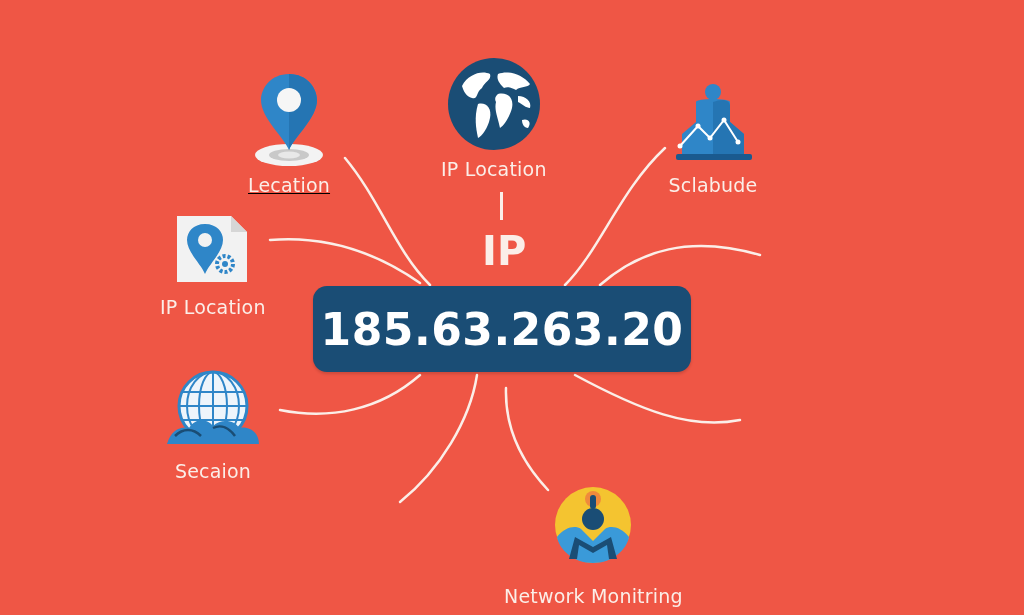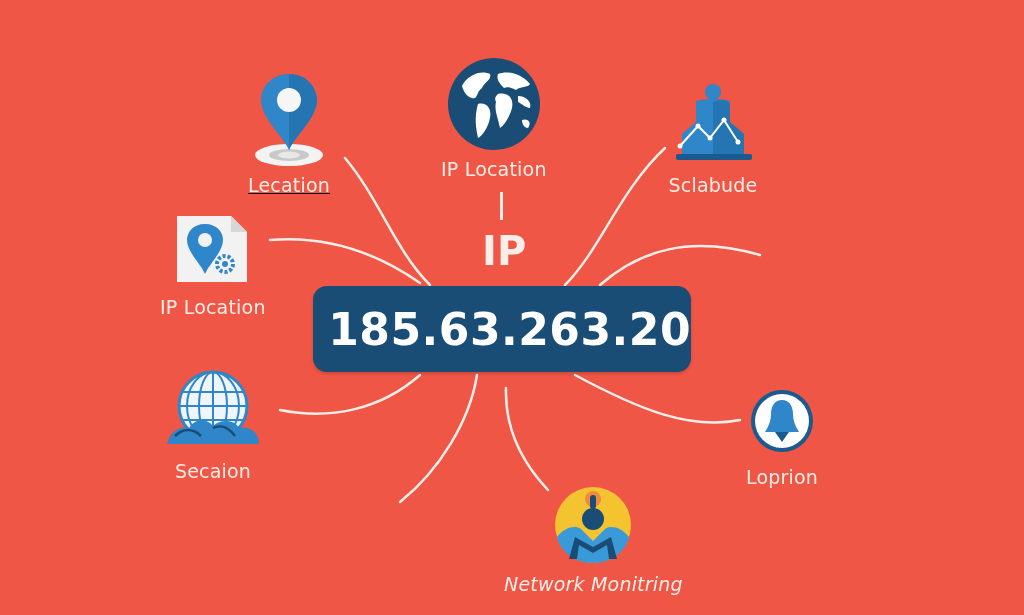--- a/index.html
+++ b/index.html
@@ -22,7 +22,7 @@
   .ip-box {
     position:absolute; left:313px; top:286px; width:378px; height:86px;
     background:#1a4d75; border-radius:14px;
-    display:flex; align-items:center; justify-content:flex-end;
+    display:flex; align-items:center; justify-content:center;
     color:#ffffff; font-size:44px; font-weight:bold; letter-spacing:0.5px;
     box-shadow:0 2px 3px rgba(0,0,0,0.15);
   }

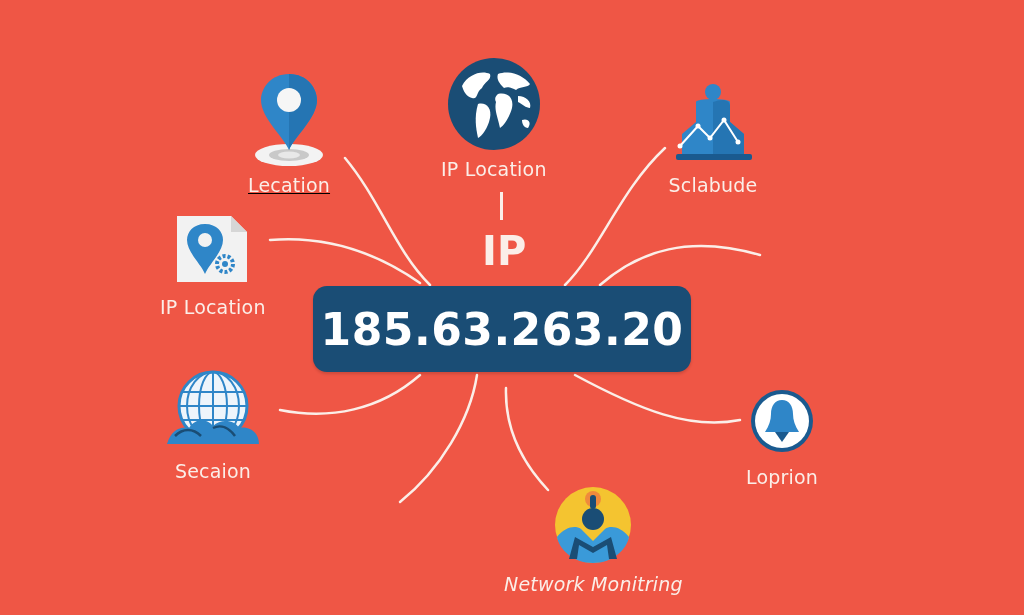--- a/index.html
+++ b/index.html
@@ -125,15 +125,6 @@
     <div class="label" style="margin-top:14px;">Secaion</div>
   </div>
 
-  <div class="node" style="left:746px; top:388px;">
-    <svg width="70" height="66" viewBox="0 0 70 66">
-      <circle cx="35" cy="33" r="31" fill="#1a5a8f"></circle>
-      <circle cx="35" cy="33" r="27" fill="#ffffff"></circle>
-      <path d="M35 12 C 28 12 24 18 24 26 C 24 32 22 38 18 44 L 52 44 C 48 38 46 32 46 26 C 46 18 42 12 35 12 Z" fill="#2f86c8"></path>
-      <path d="M28 44 L 35 54 L 42 44 Z" fill="#1a5a8f"></path>
-    </svg>
-    <div class="label" style="margin-top:12px;">Loprion</div>
-  </div>
 
 
   <div class="node" style="left:504px; top:485px;">

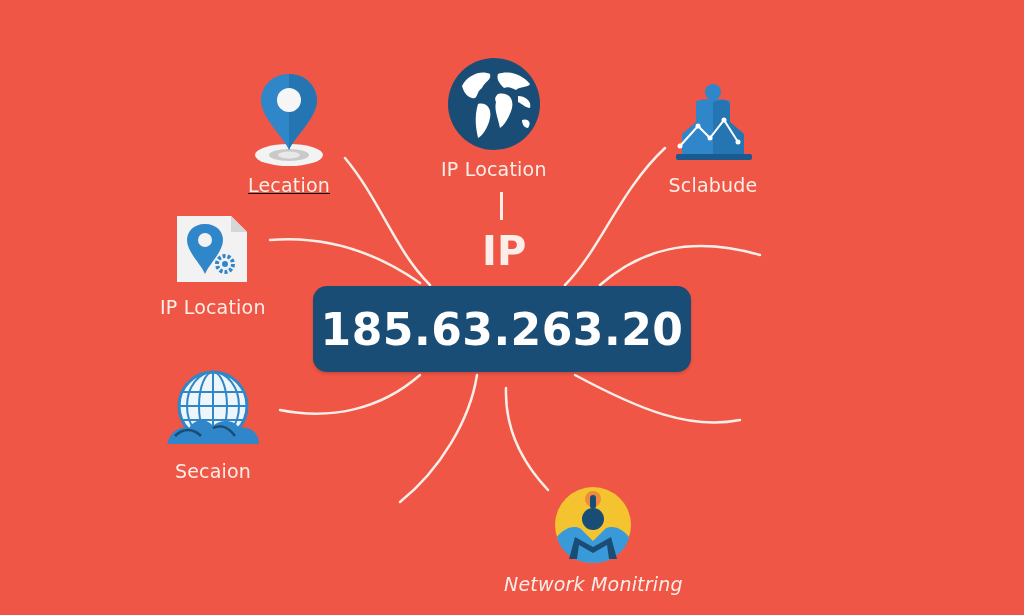--- a/index.html
+++ b/index.html
@@ -136,7 +136,7 @@
       <path d="M6 52 C 14 42 24 40 30 44 L 42 56 L 54 44 C 60 40 70 42 78 52 C 76 64 62 78 42 78 C 22 78 8 64 6 52 Z" fill="#3a9ad9"></path>
       <path d="M18 74 L 24 52 L 42 62 L 60 52 L 66 74 L 58 74 L 56 60 L 42 68 L 28 60 L 26 74 Z" fill="#1a4d75"></path>
     </svg>
-    <div class="label" style="margin-top:8px;font-style:italic;">Network Monitring</div>
+    <div class="label" style="margin-top:20px;">Network Monitring</div>
   </div>
 
 </div>

